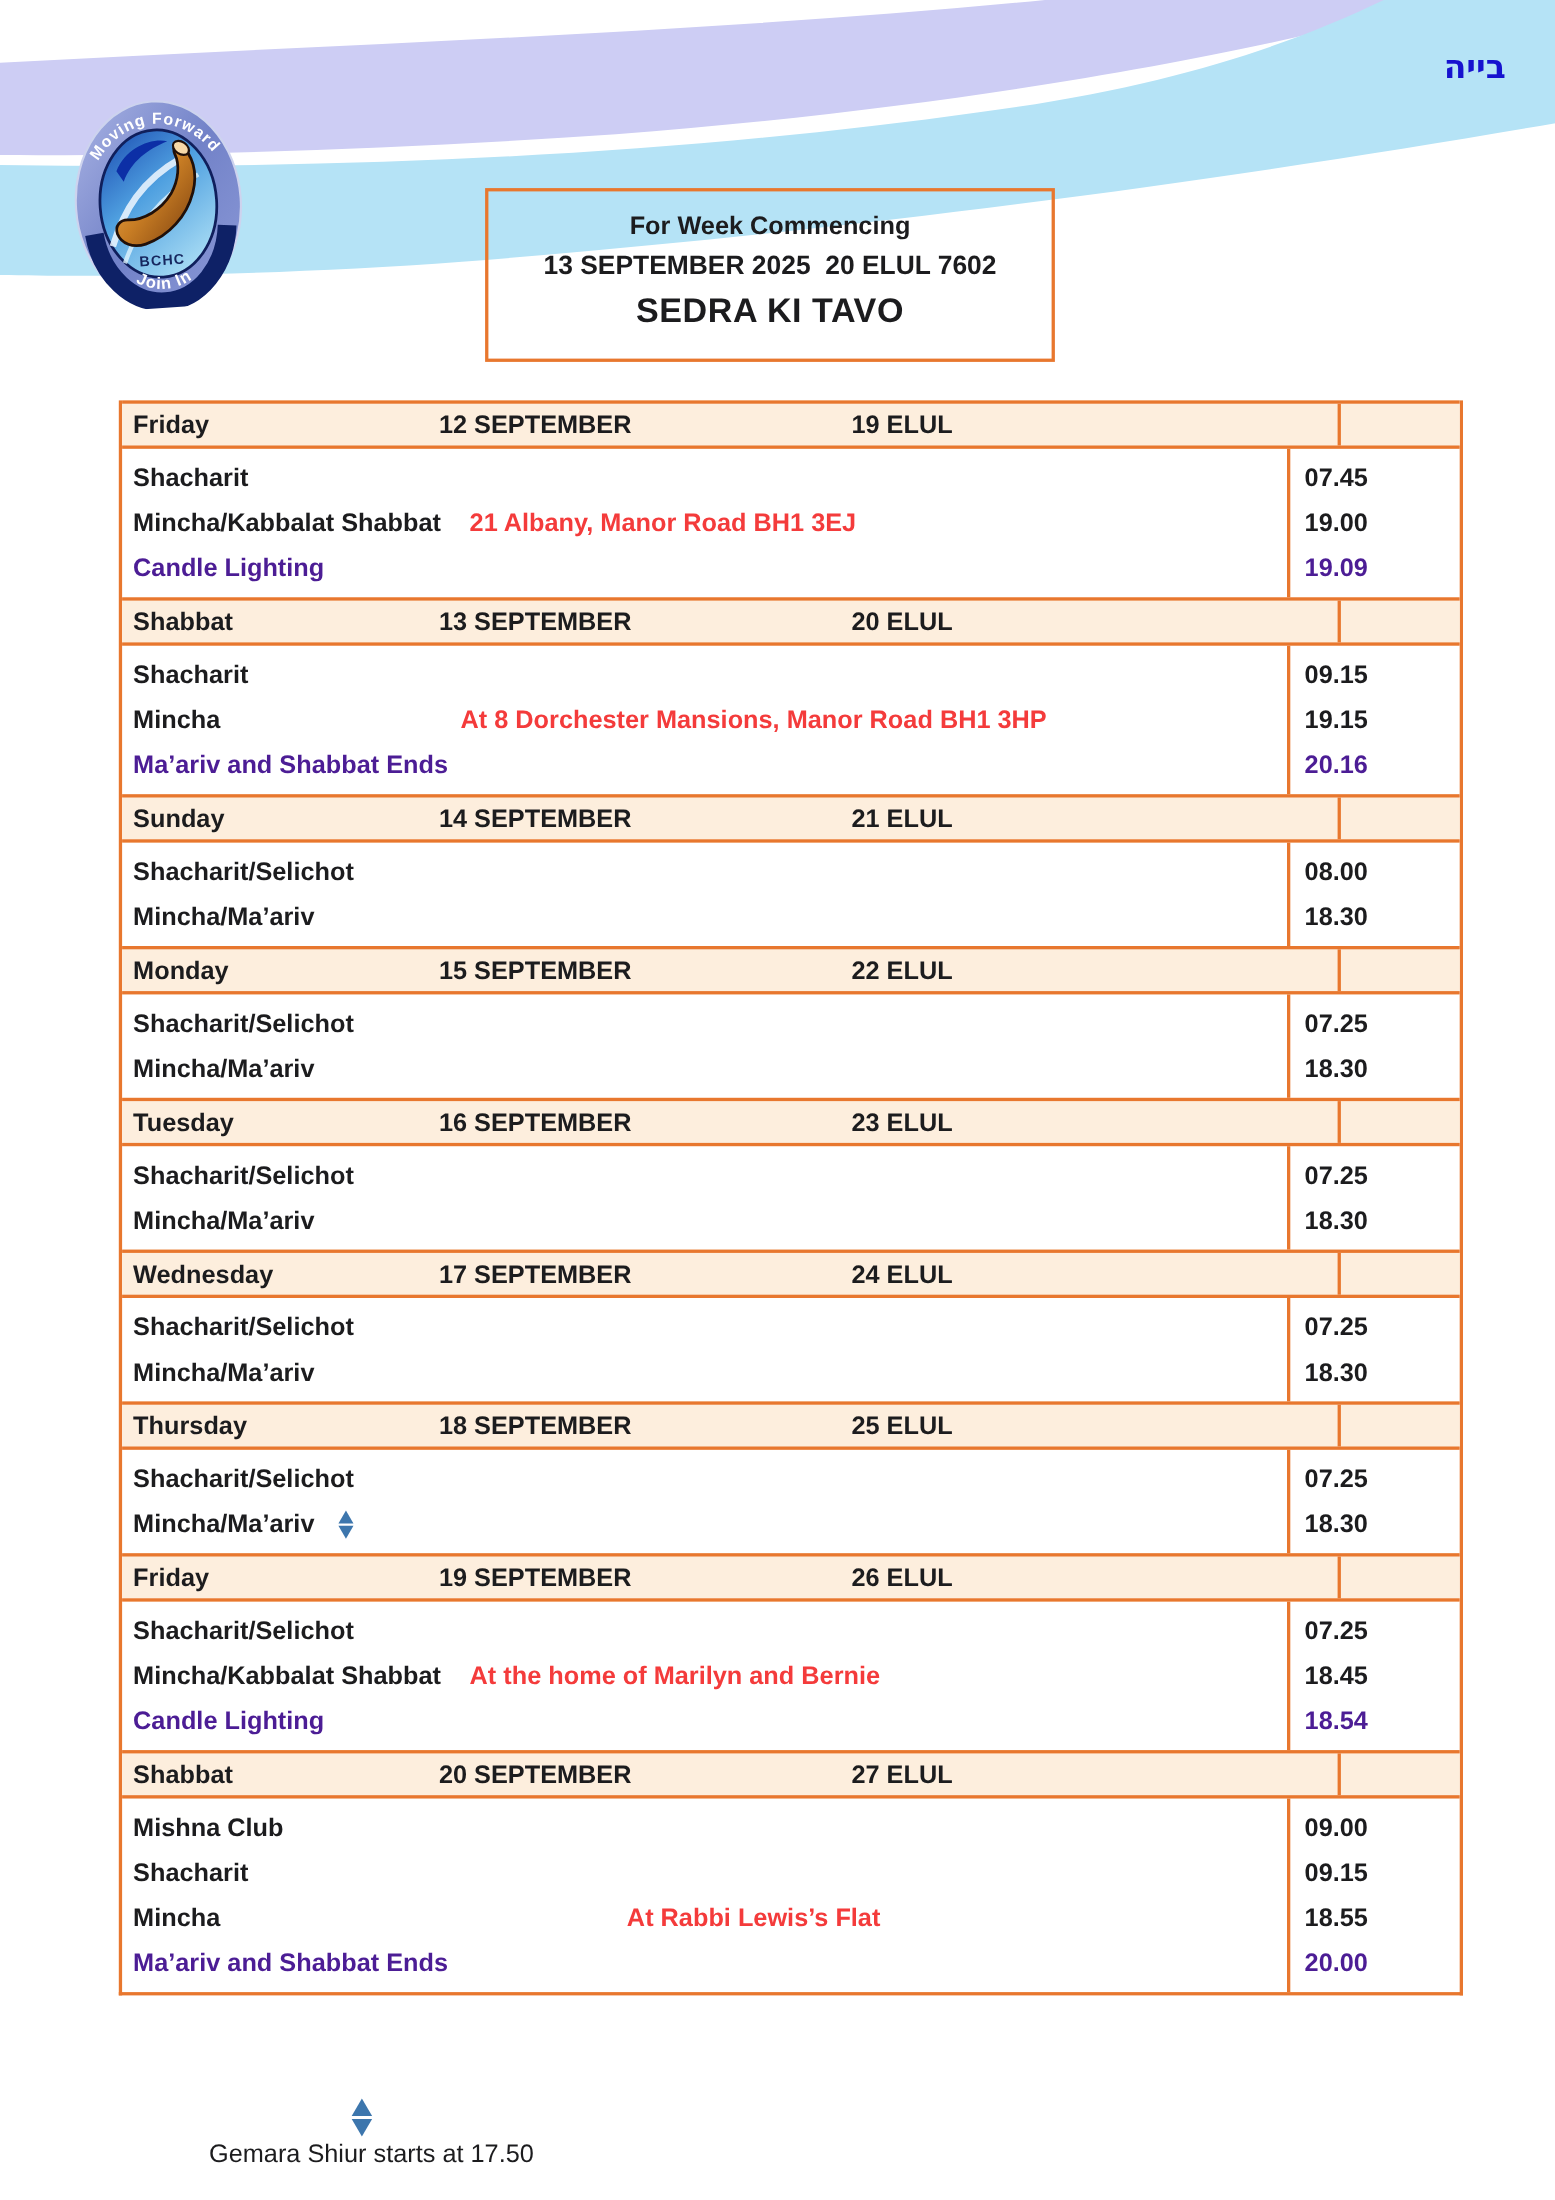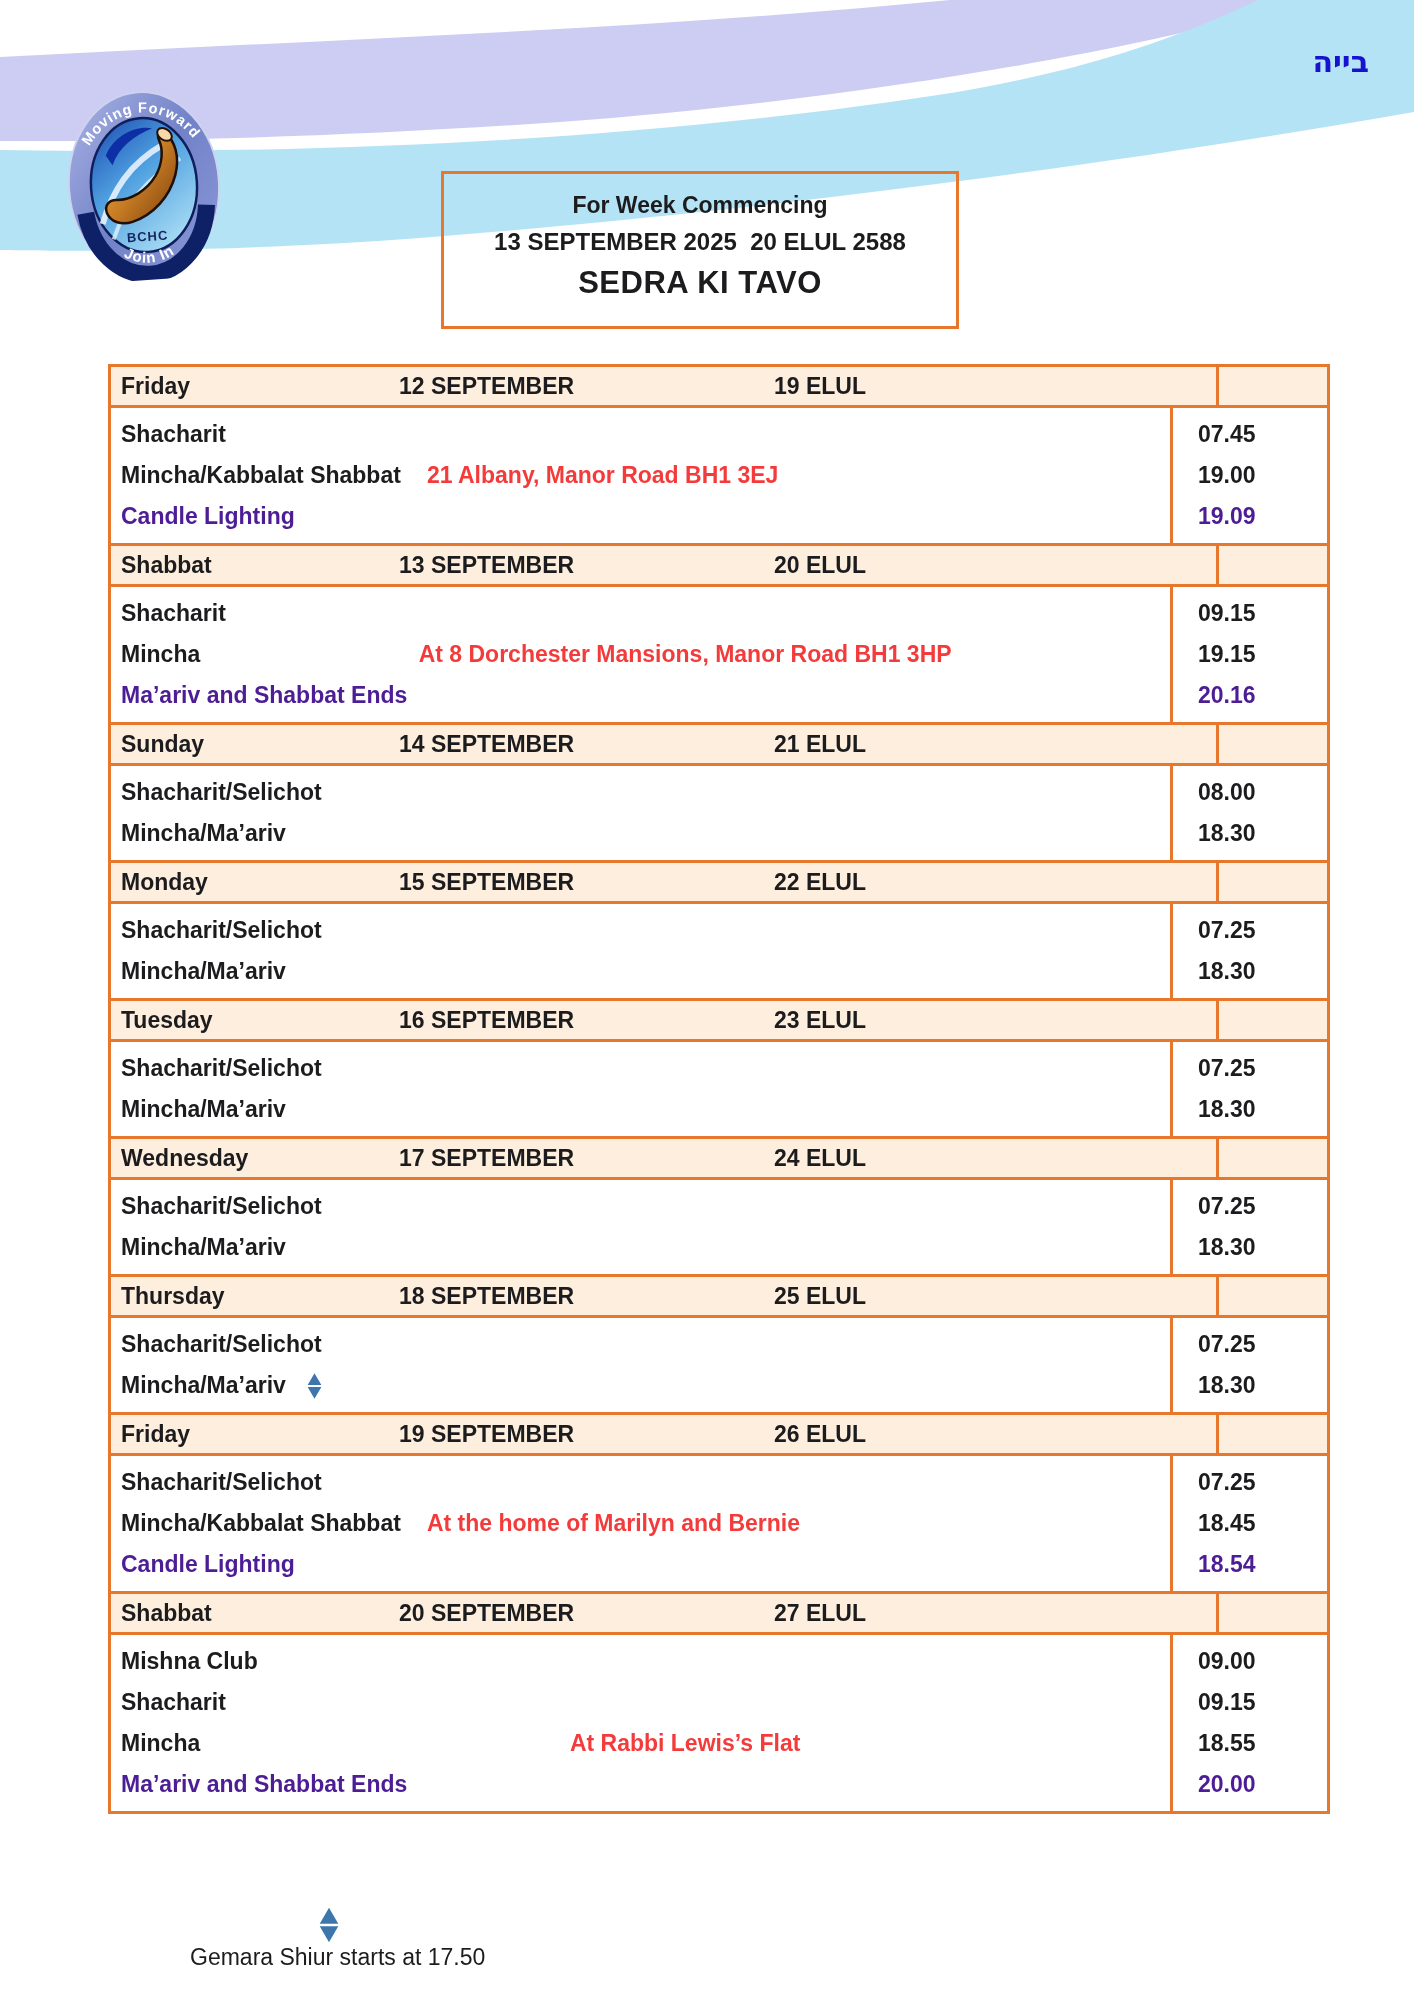--- a/index.html
+++ b/index.html
@@ -103,7 +103,7 @@
 
 <div class="title-box">
   <div class="l1">For Week Commencing</div>
-  <div class="l2">13 SEPTEMBER 2025  20 ELUL 2588</div>
+  <div class="l2">13 SEPTEMBER 2025  20 ELUL 7602</div>
   <div class="l3">SEDRA KI TAVO</div>
 </div>
 

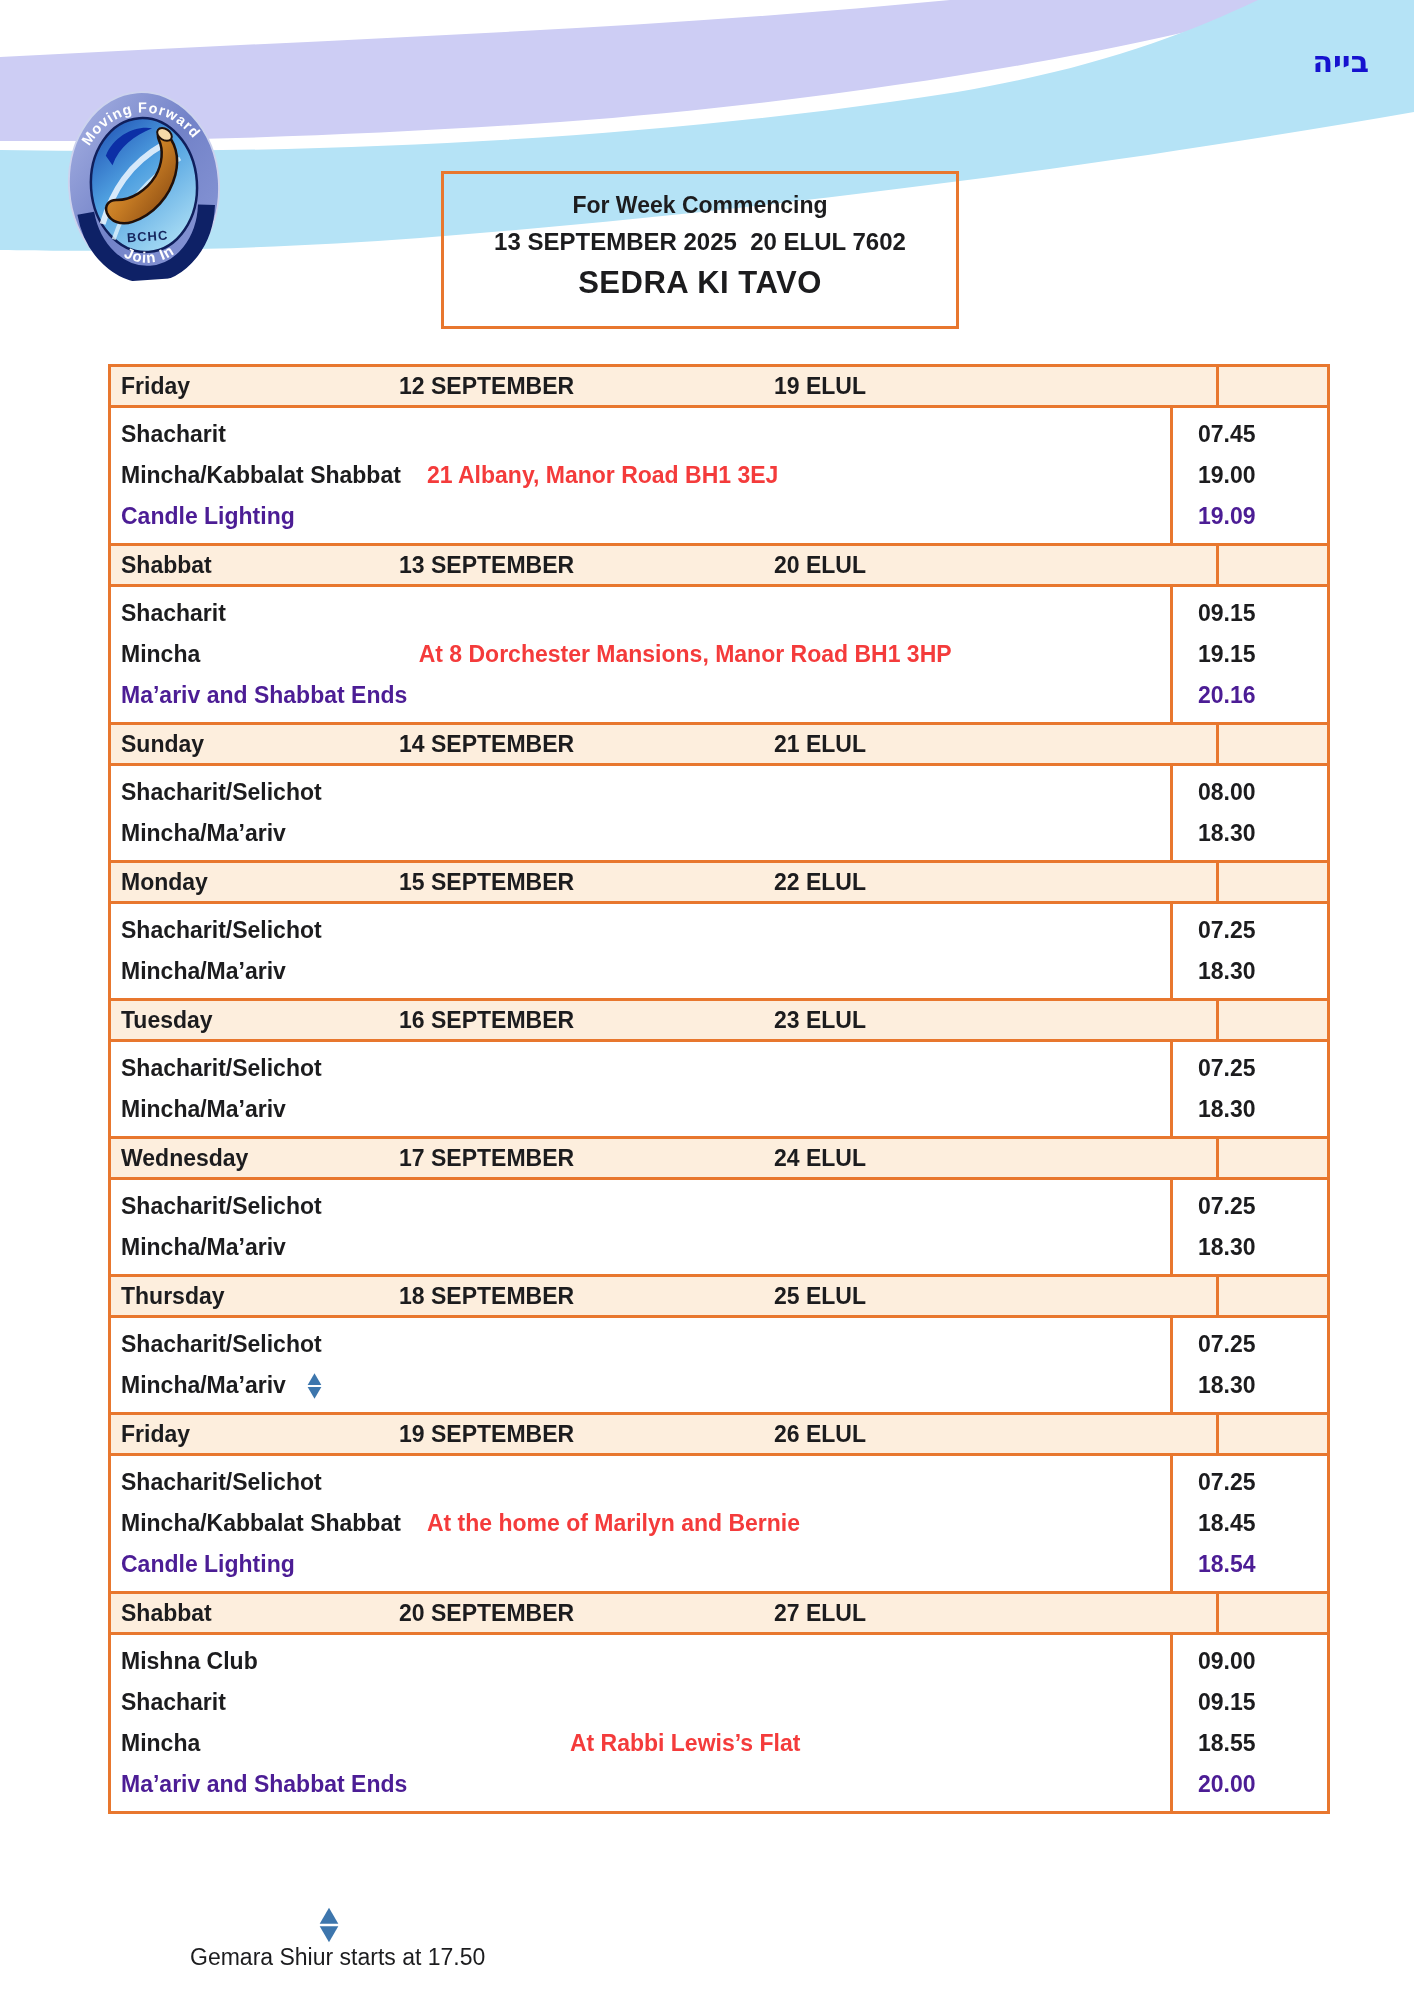--- a/index.html
+++ b/index.html
@@ -31,7 +31,7 @@
   }
   .row{display:flex;}
   .cell-main{width:1059px;box-sizing:border-box;padding-left:10px;}
-  .cell-time{flex:1;border-left:3px solid #E8772E;box-sizing:border-box;padding-left:25px;}
+  .cell-time{flex:1;border-left:3px solid #E8772E;box-sizing:border-box;padding-left:13px;}
   .row.hdr{
     background:#FDEEDD;border-top:3px solid #E8772E;border-bottom:3px solid #E8772E;
     font-size:23px;font-weight:700;line-height:38px;gap:46px;

